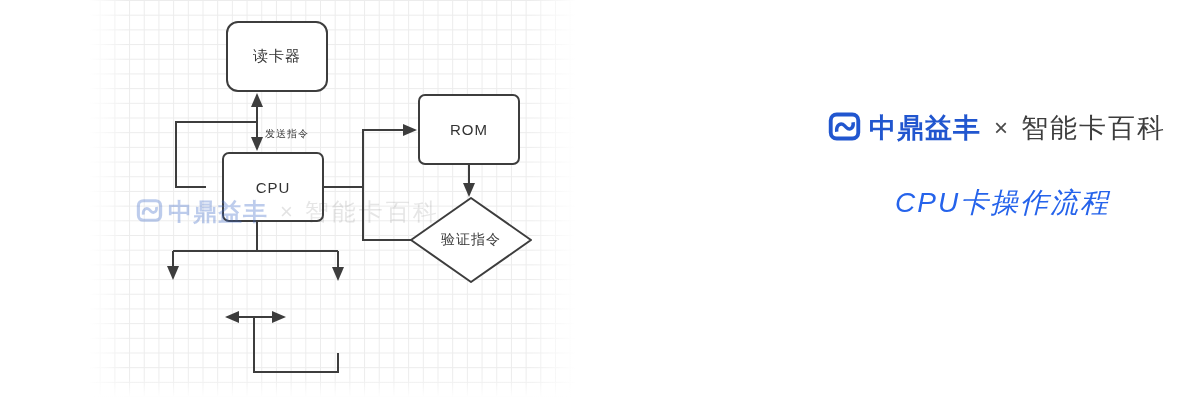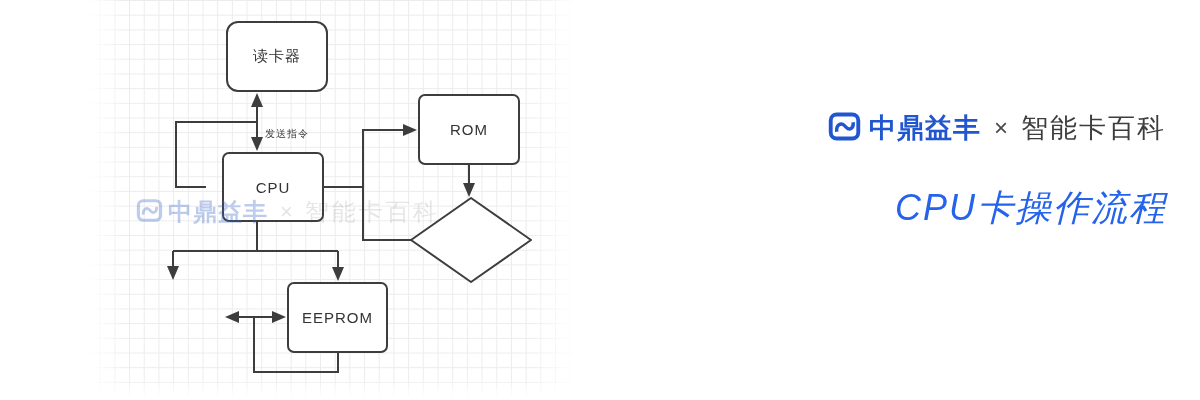--- a/index.html
+++ b/index.html
@@ -48,7 +48,7 @@
   .brand-name{font-size:27px;font-weight:bold;color:#2156cf;letter-spacing:1px;}
   .brand-sep{font-size:24px;color:#4a4a4a;margin:0 13px;}
   .brand-partner{font-size:27px;color:#3d3d3d;letter-spacing:2px;}
-  .brand-title{position:absolute;left:895px;top:184px;font-size:36px;font-style:italic;
+  .brand-title{position:absolute;left:895px;top:184px;font-size:28px;font-style:italic;
     color:#2563eb;letter-spacing:2px;}
 </style>
 </head>

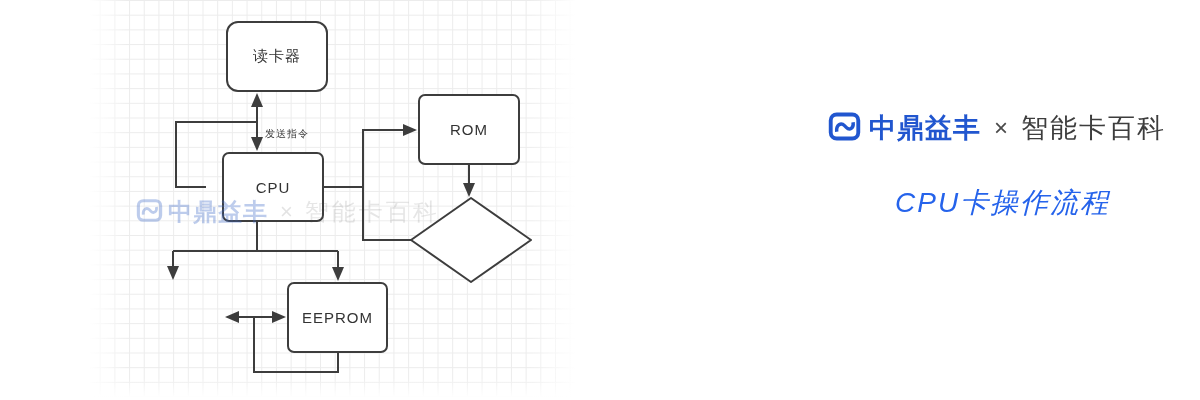--- a/index.html
+++ b/index.html
@@ -116,6 +116,7 @@
     <span>EEPROM</span>
   </div>
 
+  <div class="diamond-label">验证指令</div>
 
   <div class="edge-label" style="left:265px;top:127px;">发送指令</div>
 

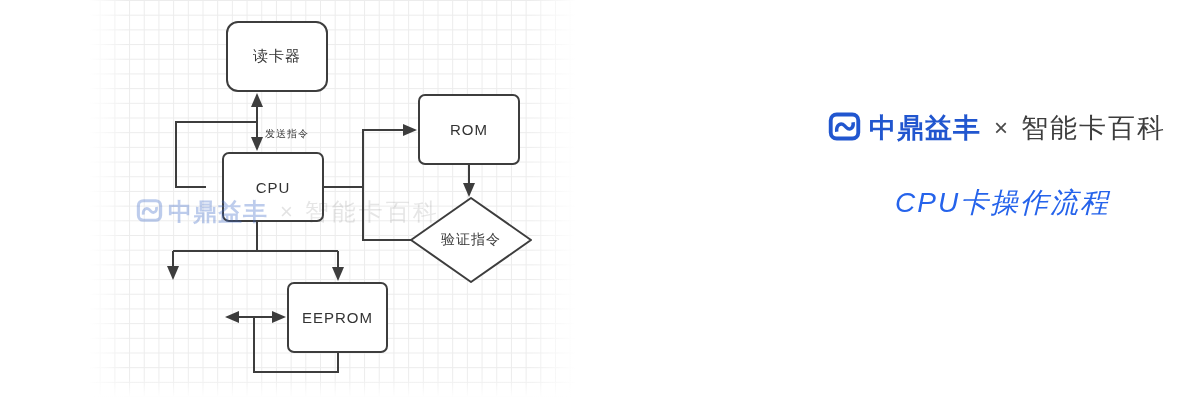--- a/index.html
+++ b/index.html
@@ -112,9 +112,6 @@
   <div class="node" style="left:418px;top:94px;width:98px;height:67px;">
     <span>ROM</span>
   </div>
-  <div class="node" style="left:287px;top:282px;width:97px;height:67px;">
-    <span>EEPROM</span>
-  </div>
 
   <div class="diamond-label">验证指令</div>
 

